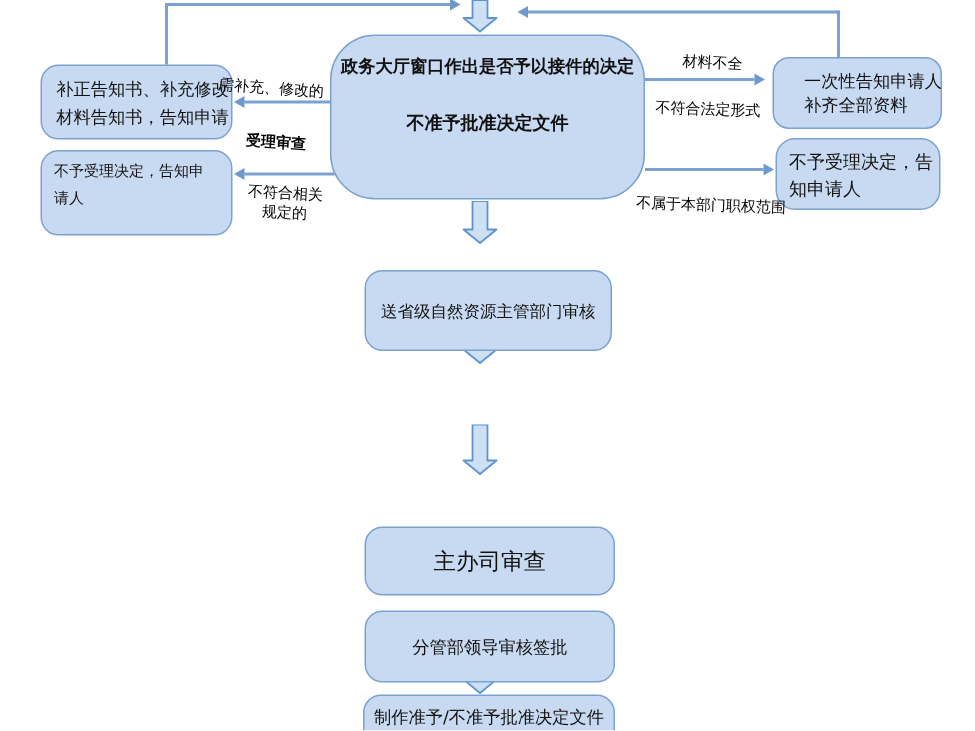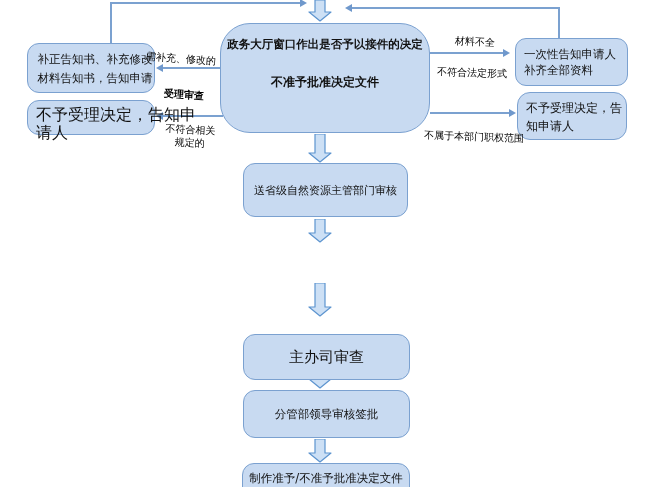--- a/index.html
+++ b/index.html
@@ -37,7 +37,7 @@
     font-size:16px;padding:5px 0 0 8px;line-height:18px;}
   
   .b-right1{left:515px;top:38px;width:113px;height:48px;border-radius:11px;
-    font-size:11.5px;padding:7px 0 0 8px;line-height:16px;}
+    font-size:11.5px;padding:7px 0 0 20px;line-height:16px;}
   .b-right2{left:517px;top:92px;width:110px;height:48px;border-radius:13px;
     font-size:12px;padding:6px 0 0 8px;line-height:18px;}
   

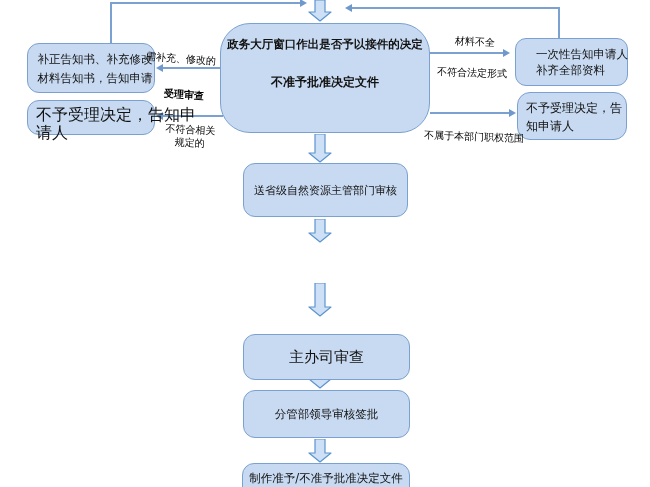--- a/index.html
+++ b/index.html
@@ -33,8 +33,8 @@
   
   .b-left1{left:27px;top:43px;width:128px;height:50px;border-radius:12px;
     font-size:11.5px;padding:6px 0 0 8px;line-height:19px;text-align:center;}
-  .b-left2{left:27px;top:100px;width:128px;height:35px;border-radius:12px;
-    font-size:16px;padding:5px 0 0 8px;line-height:18px;}
+  .b-left2{left:27px;top:100px;width:128px;height:57px;border-radius:12px;
+    font-size:10px;padding:5px 0 0 8px;line-height:18px;}
   
   .b-right1{left:515px;top:38px;width:113px;height:48px;border-radius:11px;
     font-size:11.5px;padding:7px 0 0 20px;line-height:16px;}

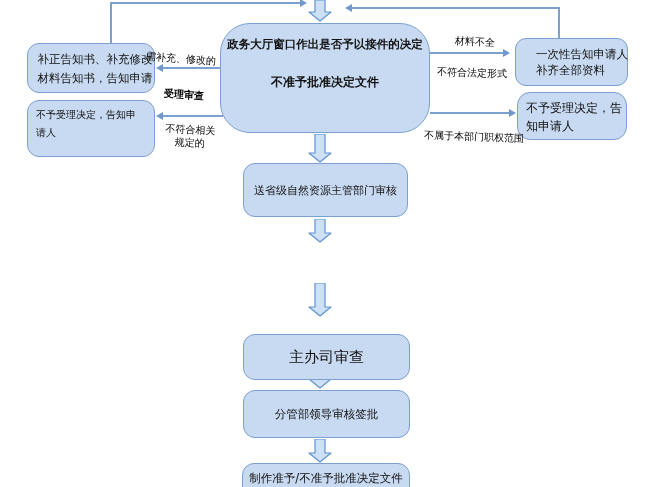--- a/index.html
+++ b/index.html
@@ -42,7 +42,7 @@
     font-size:12px;padding:6px 0 0 8px;line-height:18px;}
   
   .b-mid{border-radius:12px;display:flex;align-items:center;justify-content:center;
-    font-size:11px;text-align:right;}
+    font-size:11px;text-align:right;margin-top:17px;}
   .b-mid1{left:243px;top:163px;width:165px;height:54px;}
   .b-mid2{left:232px;top:242px;width:180px;height:38px;}
   .b-mid3{left:243px;top:334px;width:167px;height:46px;font-size:15px;}

